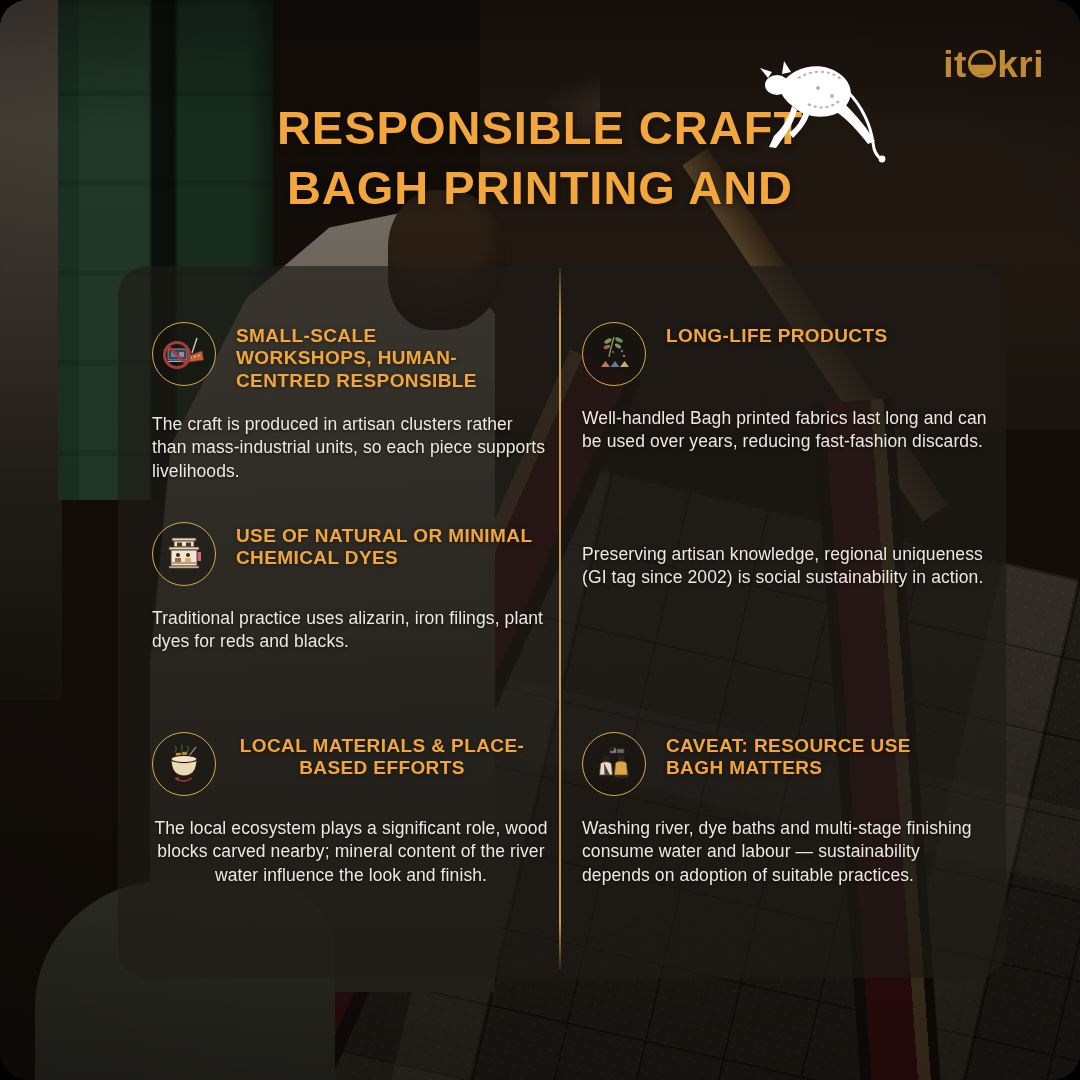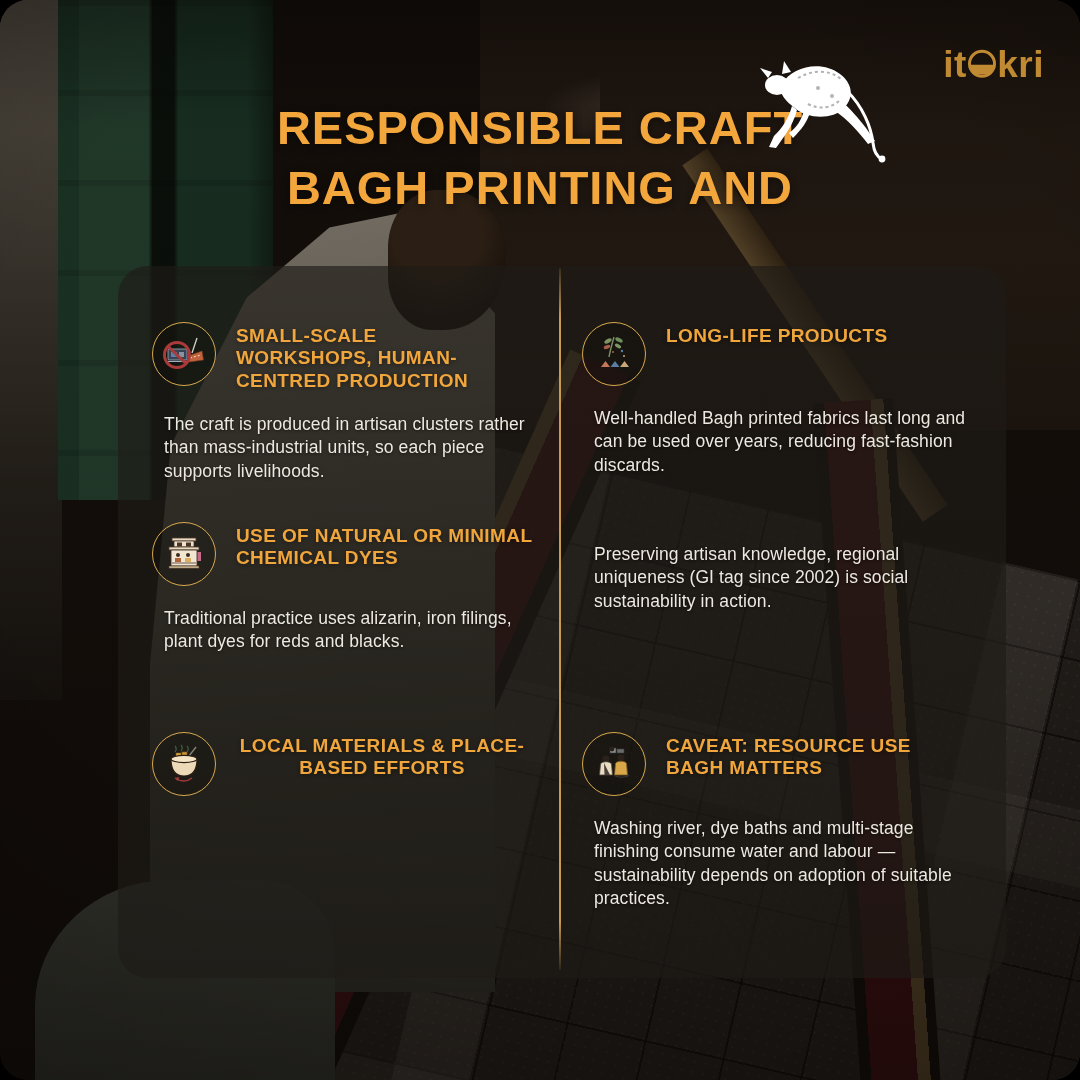--- a/index.html
+++ b/index.html
@@ -144,7 +144,7 @@
           <line x1="6.2" y1="12.5" x2="23.8" y2="29.5" stroke="#a83a3a" stroke-width="3"></line>
         </svg>
       </div>
-      <h3>SMALL-SCALE WORKSHOPS, HUMAN-CENTRED PRODUCTION</h3>
+      <h3>SMALL-SCALE WORKSHOPS, HUMAN-CENTRED RESPONSIBLE</h3>
     </div>
     <p>The craft is produced in artisan clusters rather than mass-industrial units, so each piece supports livelihoods.</p>
   </div>

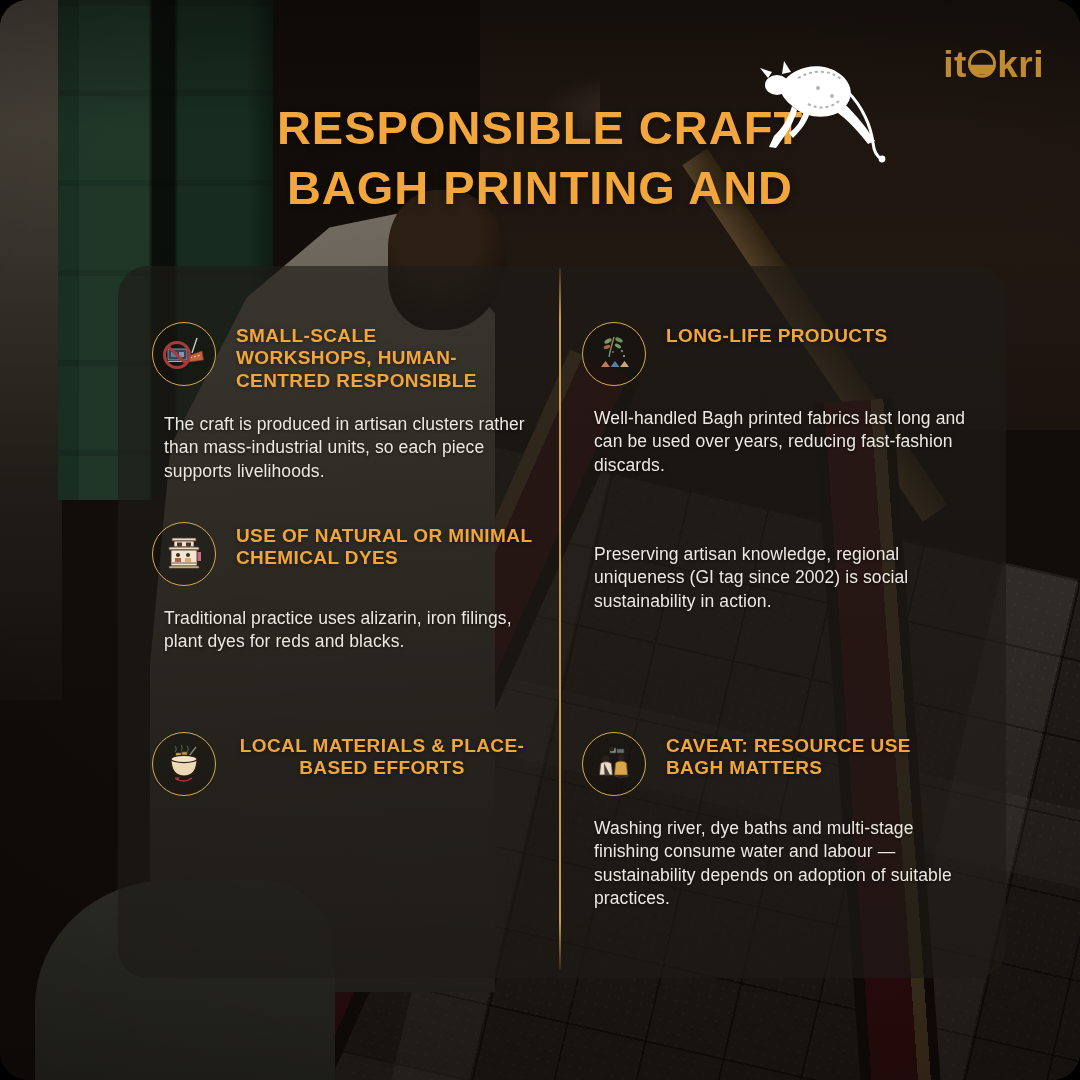--- a/index.html
+++ b/index.html
@@ -72,7 +72,7 @@
     background:rgba(8,6,4,0.25);}
   .section h3{margin:3px 0 0;color:#F0A63C;font-size:19px;font-weight:bold;line-height:1.18;
     letter-spacing:0.4px;text-shadow:0 1px 4px rgba(0,0,0,0.4);}
-  .section p{margin:21px 12px 0;font-size:17.5px;line-height:1.33;letter-spacing:0.1px;
+  .section p{margin:21px 0 0;font-size:17.5px;line-height:1.33;letter-spacing:0.1px;
     text-shadow:0 1px 3px rgba(0,0,0,0.55);}
   .s1{left:152px;top:322px;width:398px;} .s1 h3{max-width:258px;}
   .s2{left:582px;top:322px;width:408px;} .s2 h3{max-width:290px;}

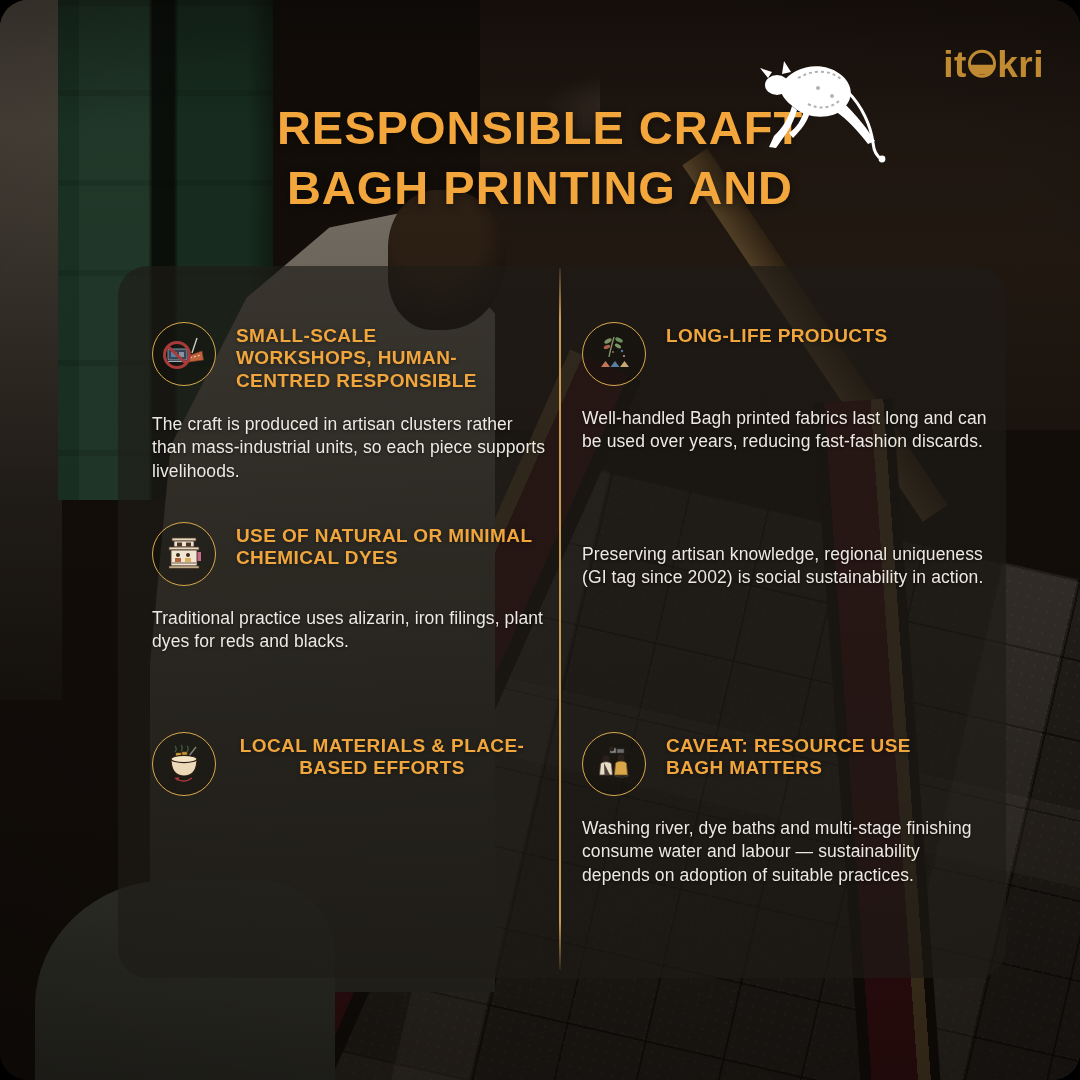--- a/index.html
+++ b/index.html
@@ -220,6 +220,7 @@
       </div>
       <h3>LOCAL MATERIALS &amp; PLACE-BASED EFFORTS</h3>
     </div>
+    <p>The local ecosystem plays a significant role, wood blocks carved nearby; mineral content of the river water influence the look and finish.</p>
   </div>
 
   <div class="section s6">

